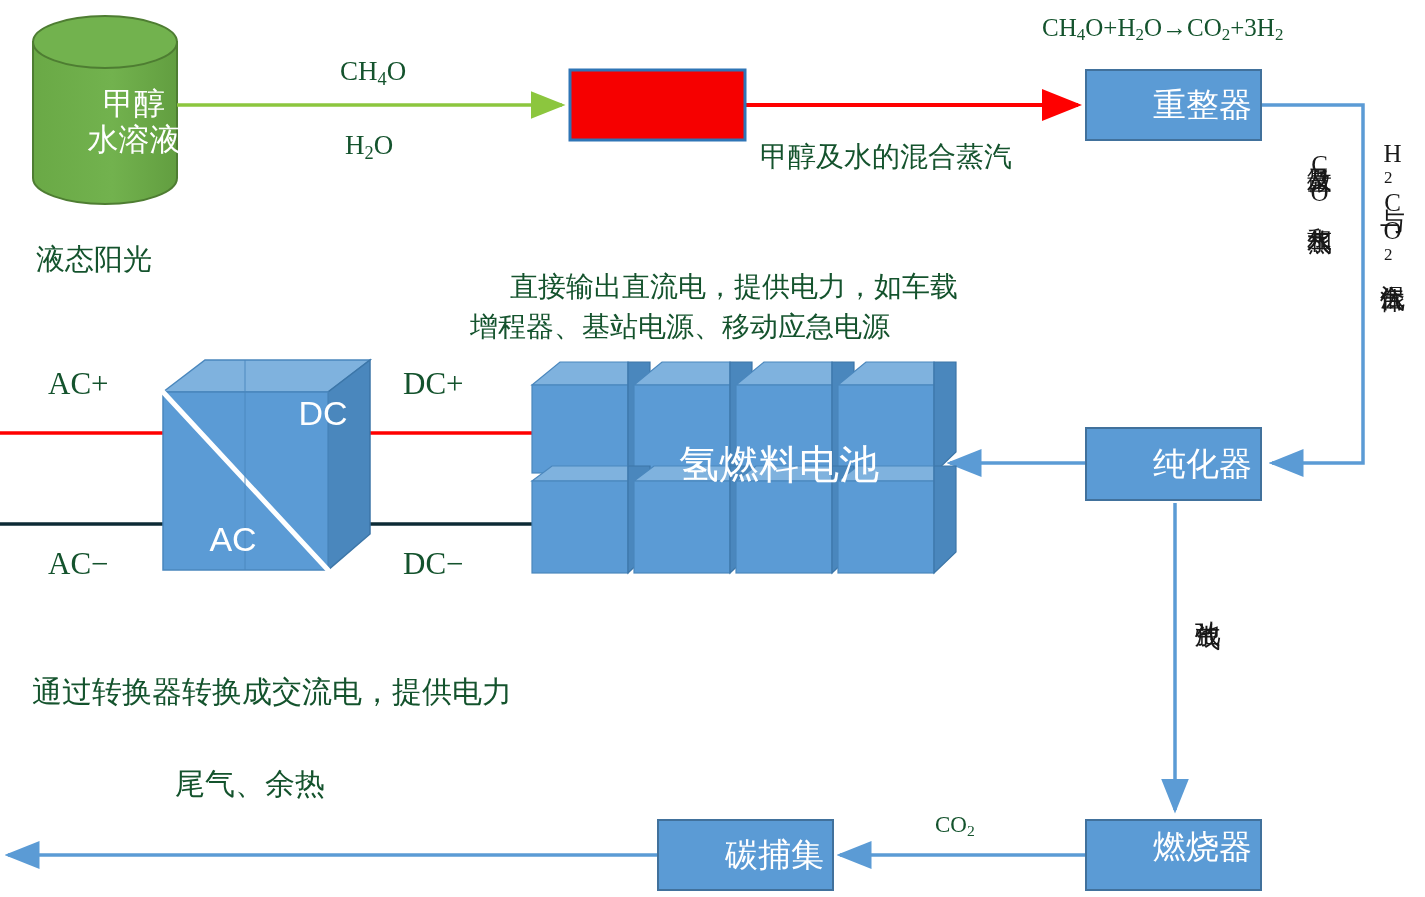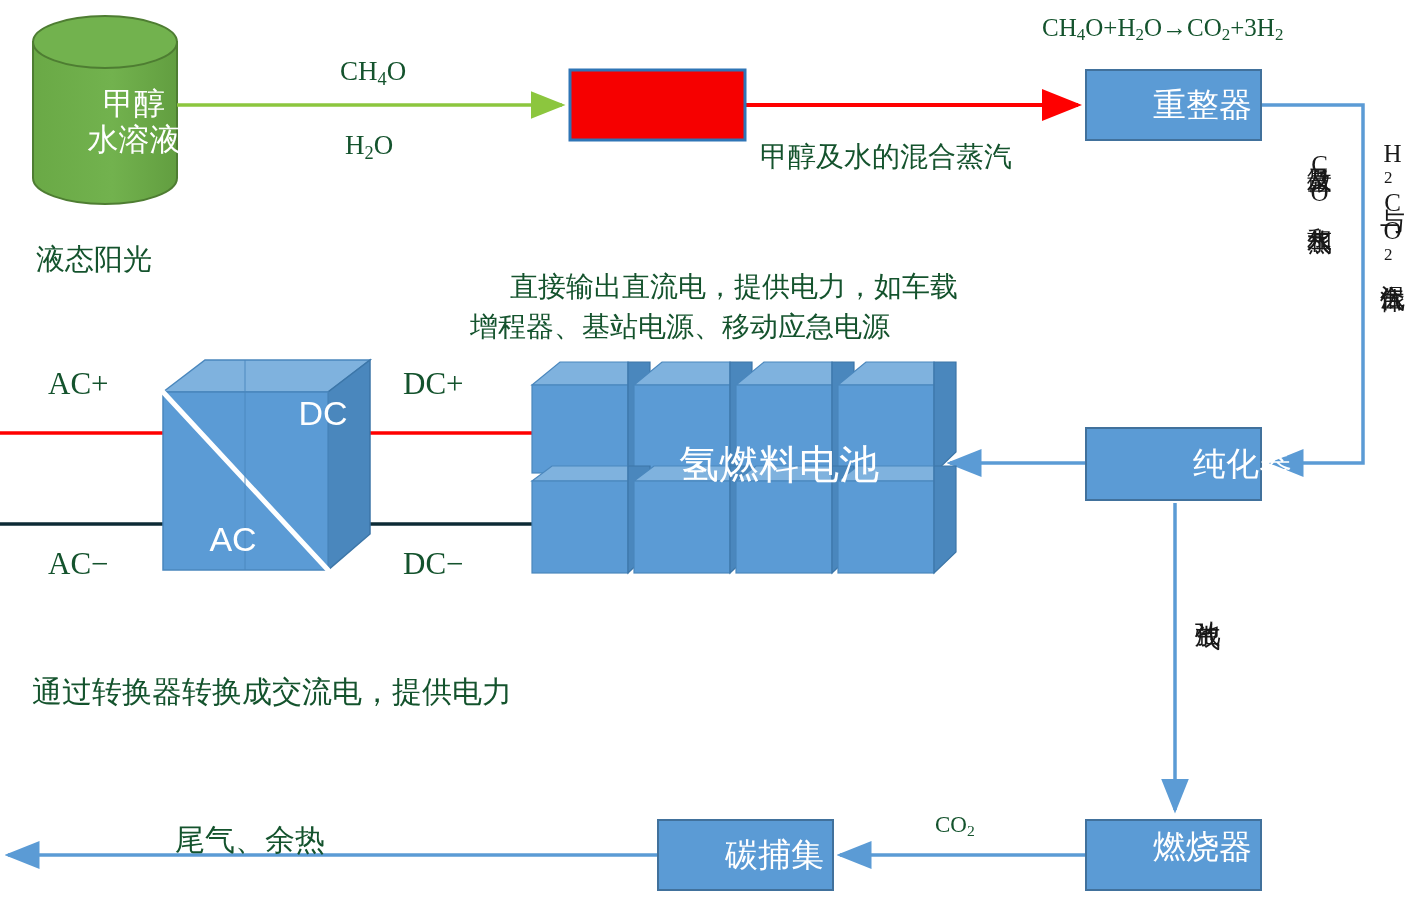--- a/index.html
+++ b/index.html
@@ -198,7 +198,7 @@
 
   <div class="txt" style="left:32px; top:672px; font-size:30px;">通过转换器转换成交流电，提供电力</div>
 
-  <div class="boxlabel" style="left:1086px; top:428px; width:175px; height:72px; font-size:33px;margin-left:40px;">纯化器</div>
+  <div class="boxlabel" style="left:1086px; top:428px; width:175px; height:72px; font-size:33px;">纯化器</div>
 
   <div class="vtxt-slant" style="left:1190px; top:600px; font-size:26px; letter-spacing:2px;">弛放气</div>
 

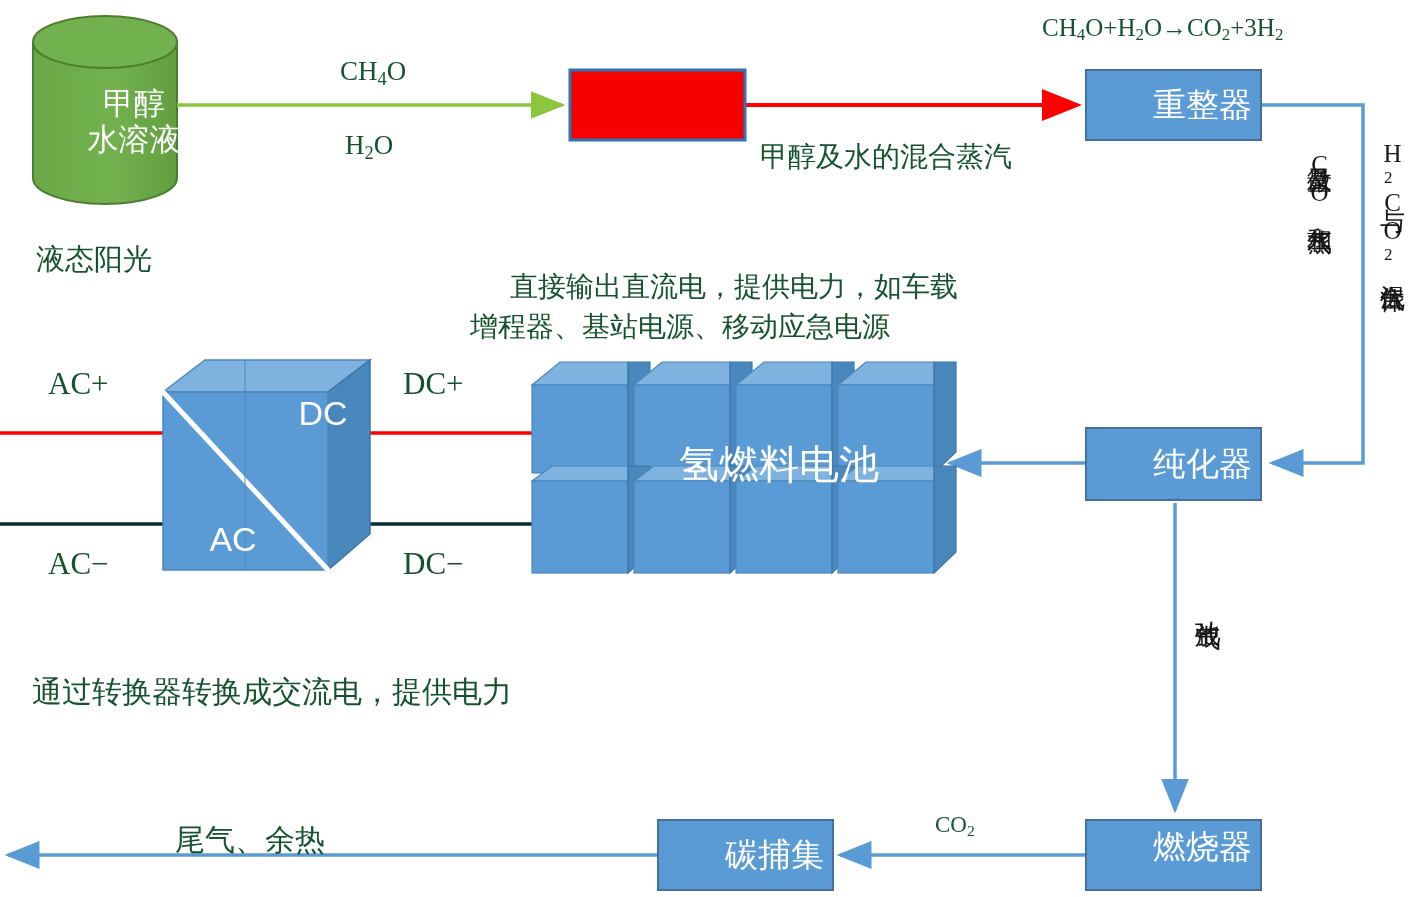--- a/index.html
+++ b/index.html
@@ -208,7 +208,7 @@
 
   <div class="boxlabel" style="left:658px; top:820px; width:175px; height:70px; font-size:33px;">碳捕集</div>
 
-  <div class="txt" style="left:175px; top:820px; font-size:30px;">尾气、余热</div>
+  <div class="txt" style="left:175px; top:764px; font-size:30px;">尾气、余热</div>
 
 </div>
 

